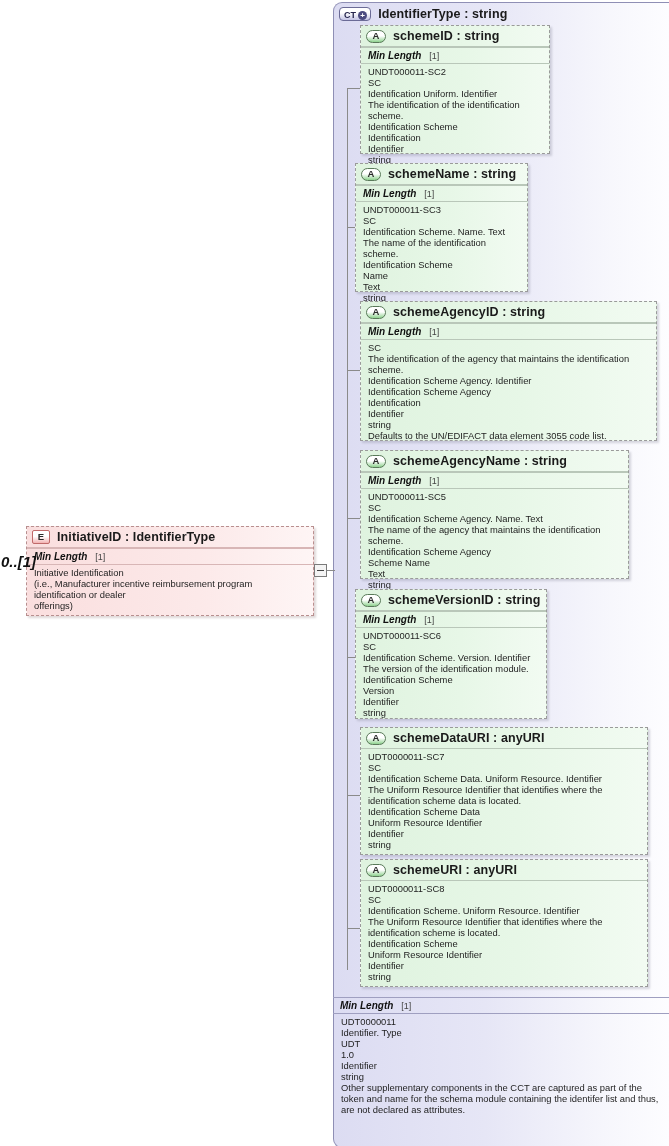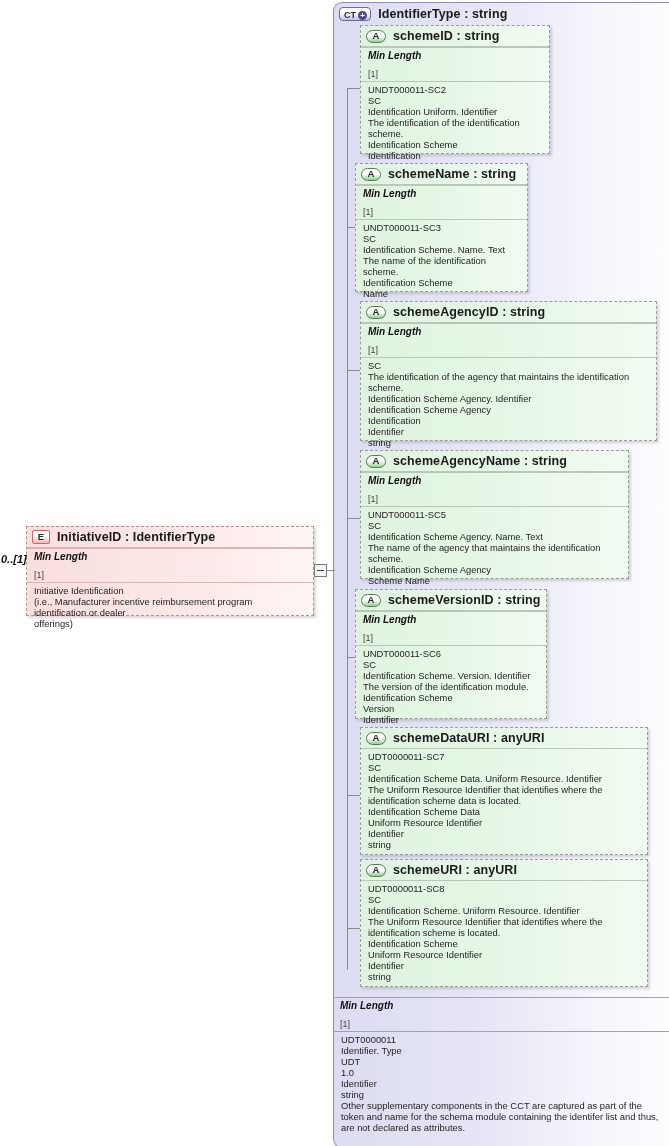--- a/index.html
+++ b/index.html
@@ -85,7 +85,6 @@
     border-top: 1px solid #b9c7b9;
     border-bottom: 1px solid #b9c7b9;
     white-space: nowrap;
-    flex-direction: column;
   }
   .facet-row .card {
     font-style: normal;

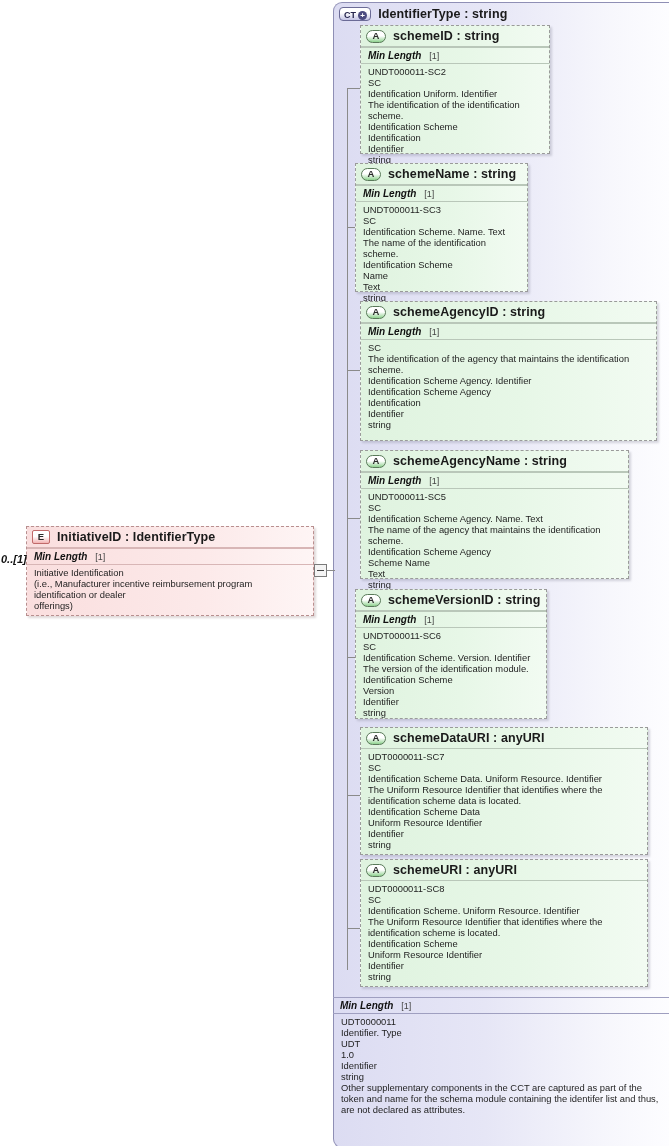--- a/index.html
+++ b/index.html
@@ -278,6 +278,7 @@
       <div>Identification</div>
       <div>Identifier</div>
       <div>string</div>
+      <div>Defaults to the UN/EDIFACT data element 3055 code list.</div>
     </div>
   </div>
 

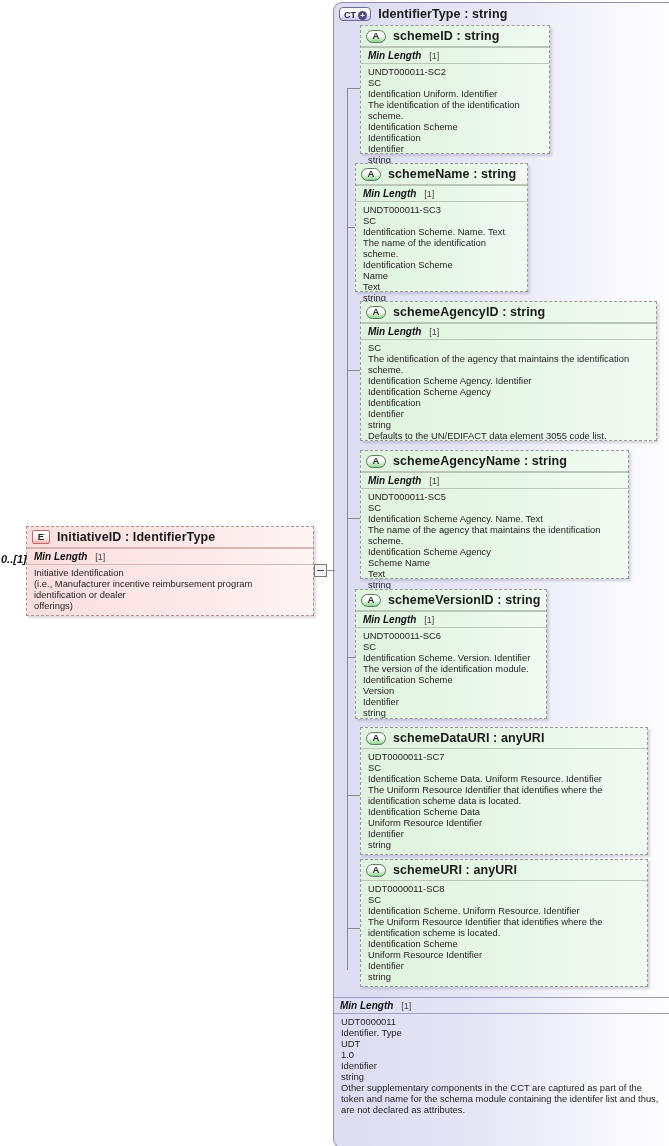--- a/index.html
+++ b/index.html
@@ -136,7 +136,7 @@
   #card-label {
     position: absolute;
     left: 1px; top: 553px;
-    font-size: 11px;
+    font-size: 15px;
     font-style: italic;
     font-weight: bold;
     color: #111;

